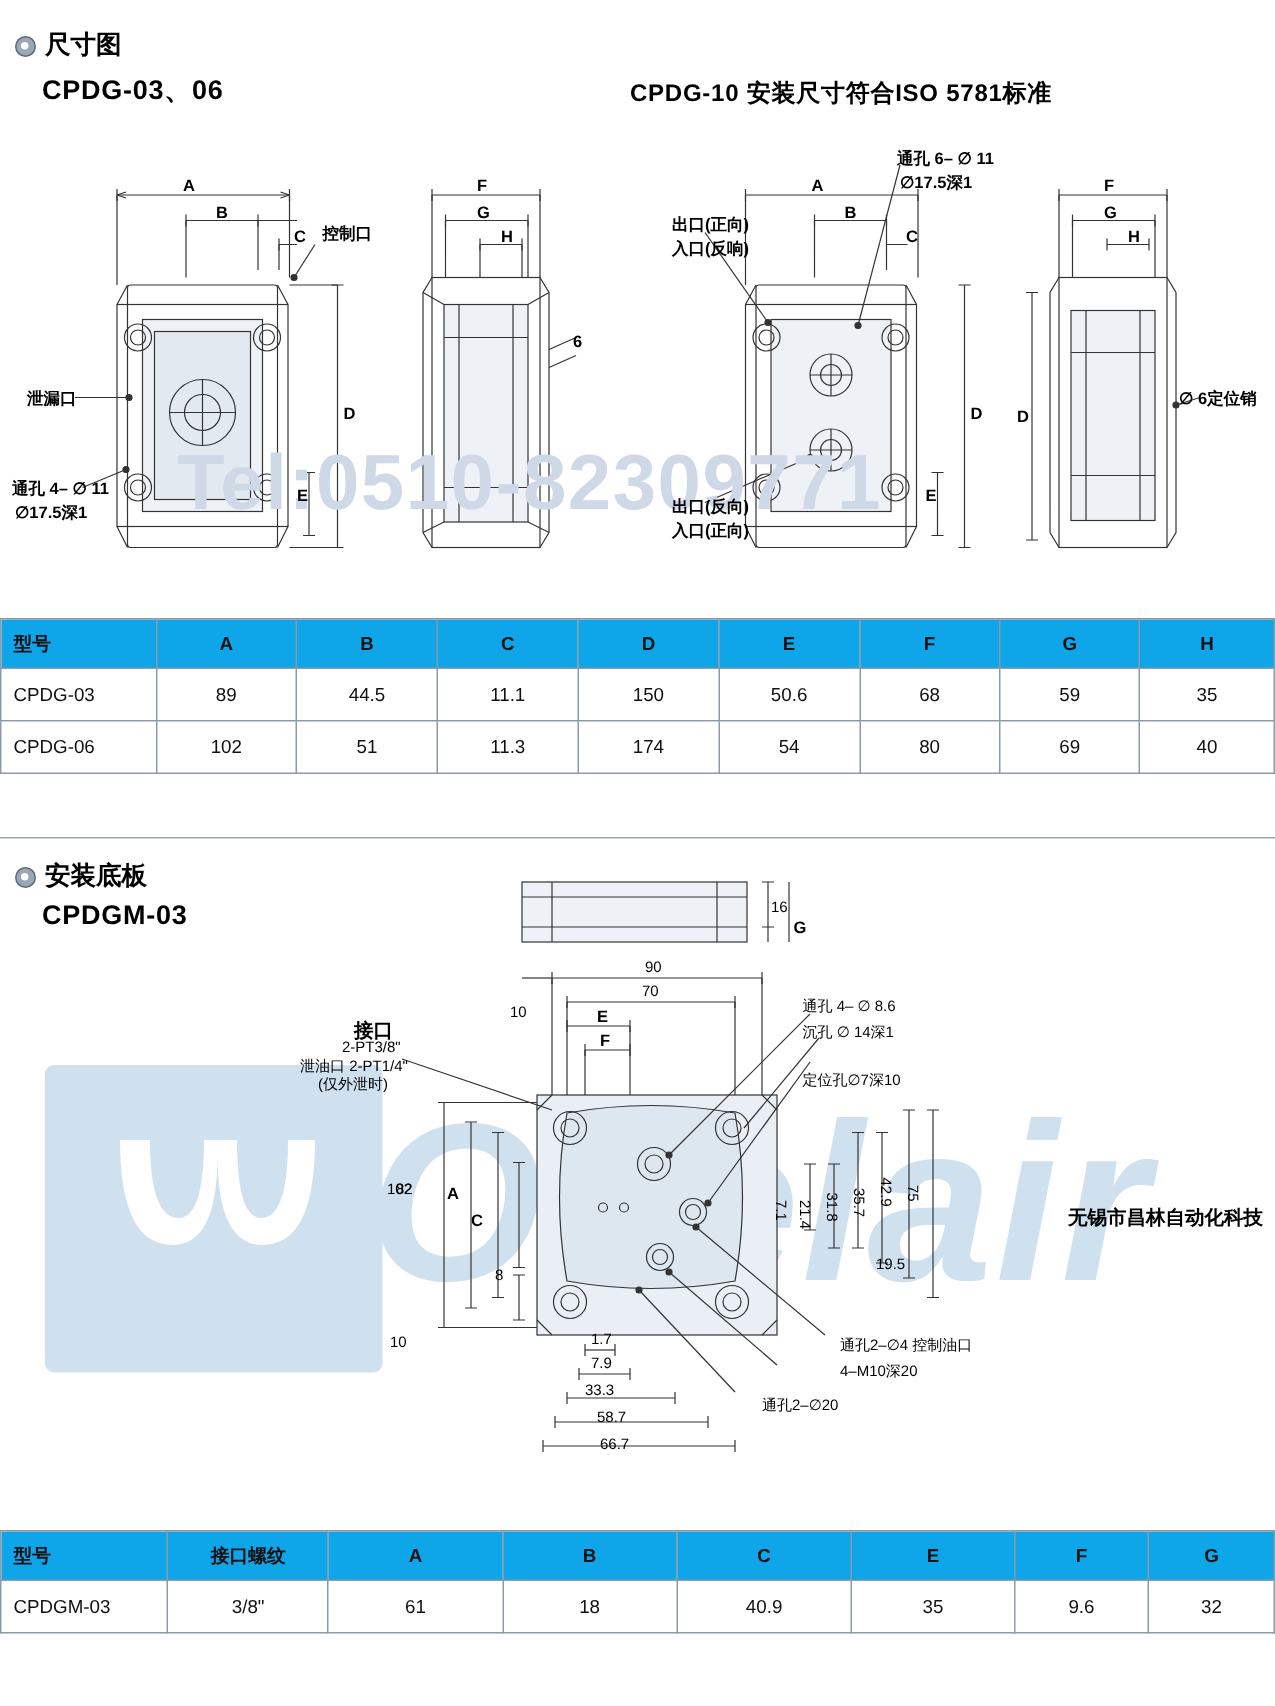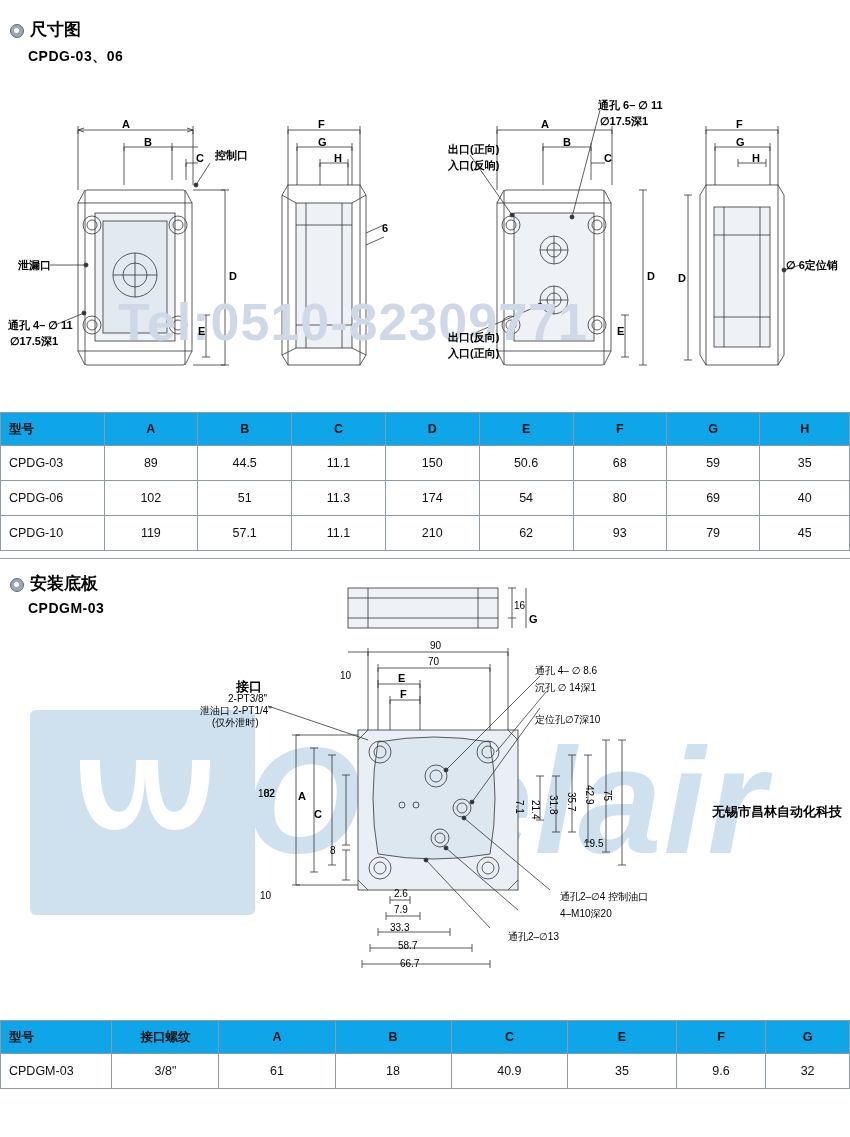--- a/index.html
+++ b/index.html
@@ -50,7 +50,7 @@
 
   .big-title {
     position: absolute;
-    font-size: 14px;
+    font-size: 18px;
     font-weight: bold;
     letter-spacing: 0.5px;
   }

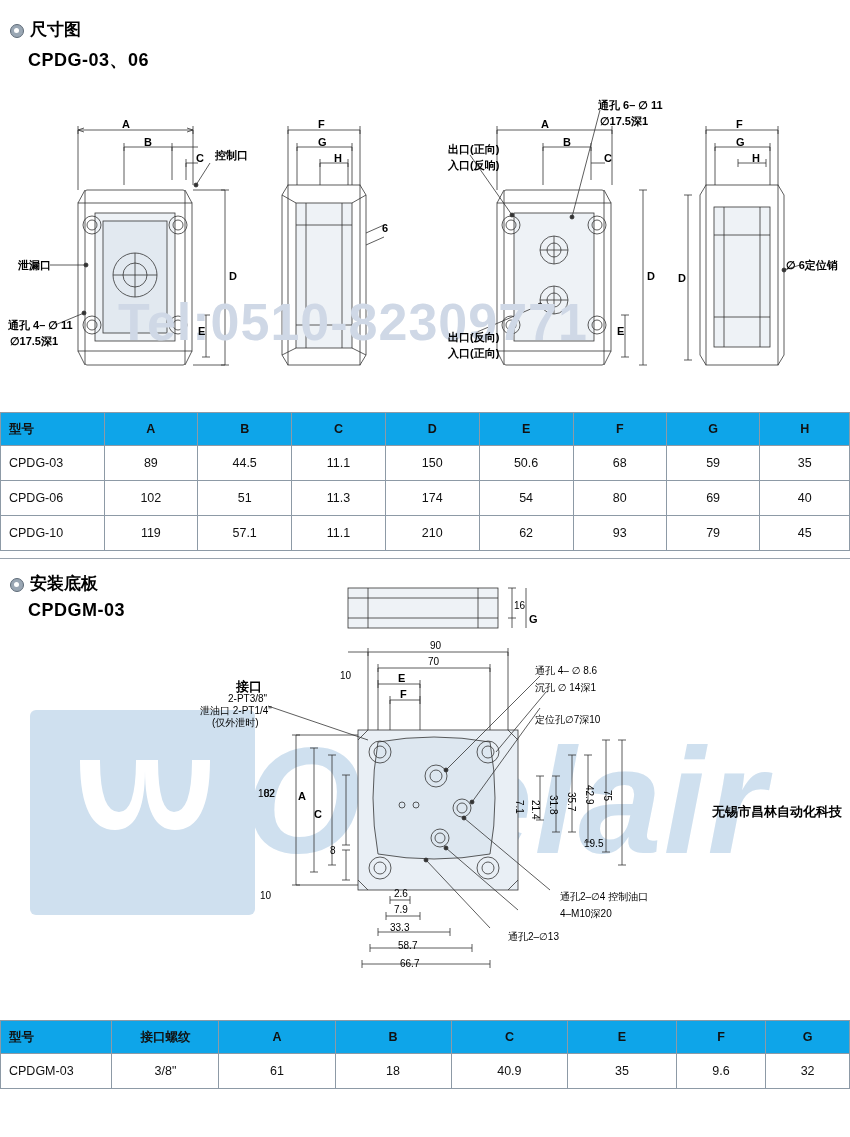--- a/index.html
+++ b/index.html
@@ -159,6 +159,7 @@
   </div>
 
   <div class="big-title" style="left:28px; top:48px;">CPDG-03、06</div>
+  <div class="big-title" style="left:420px; top:52px; font-size:16px;">CPDG-10 安装尺寸符合ISO 5781标准</div>
 
   <svg class="drawing" style="left:0px; top:85px;" width="850" height="320" viewBox="0 0 850 320">
     <g stroke="#333" fill="none" stroke-width="0.8">

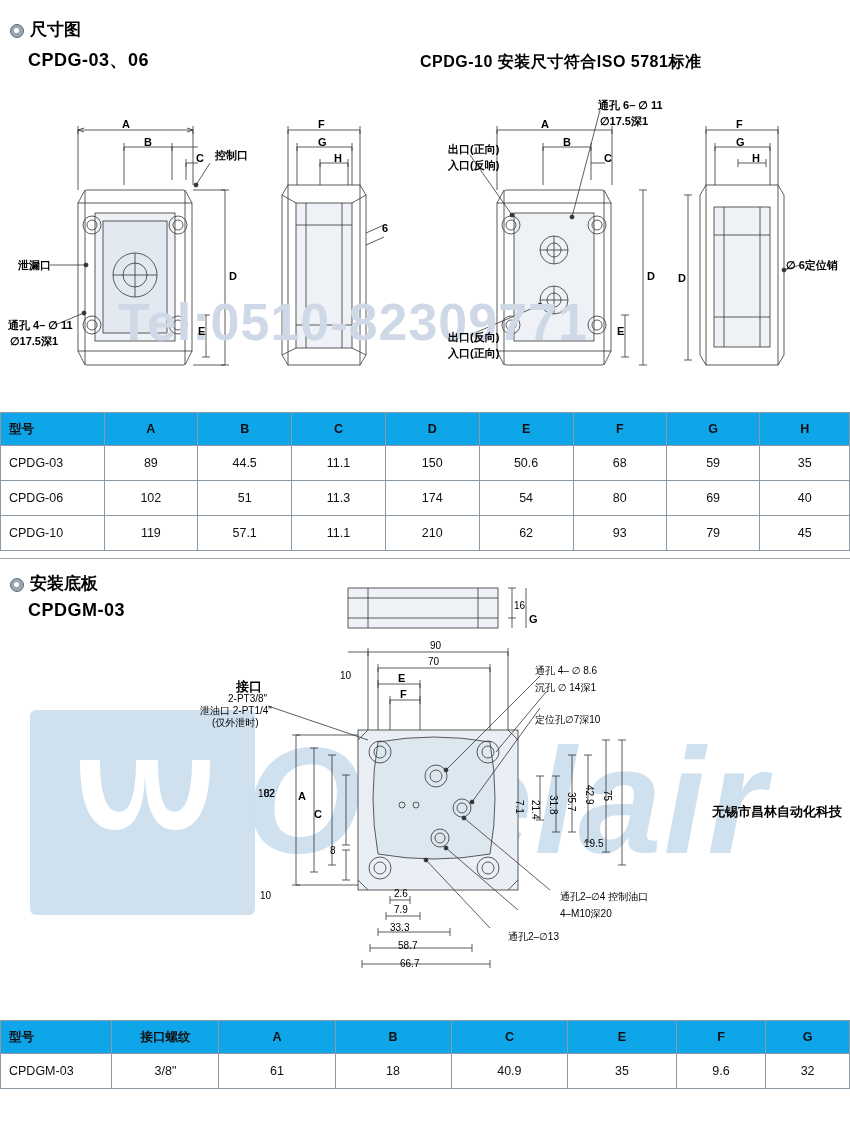--- a/index.html
+++ b/index.html
@@ -390,17 +390,6 @@
         <td>69</td>
         <td>40</td>
       </tr>
-      <tr>
-        <td class="model">CPDG-10</td>
-        <td>119</td>
-        <td>57.1</td>
-        <td>11.1</td>
-        <td>210</td>
-        <td>62</td>
-        <td>93</td>
-        <td>79</td>
-        <td>45</td>
-      </tr>
     </tbody>
   </table>
 

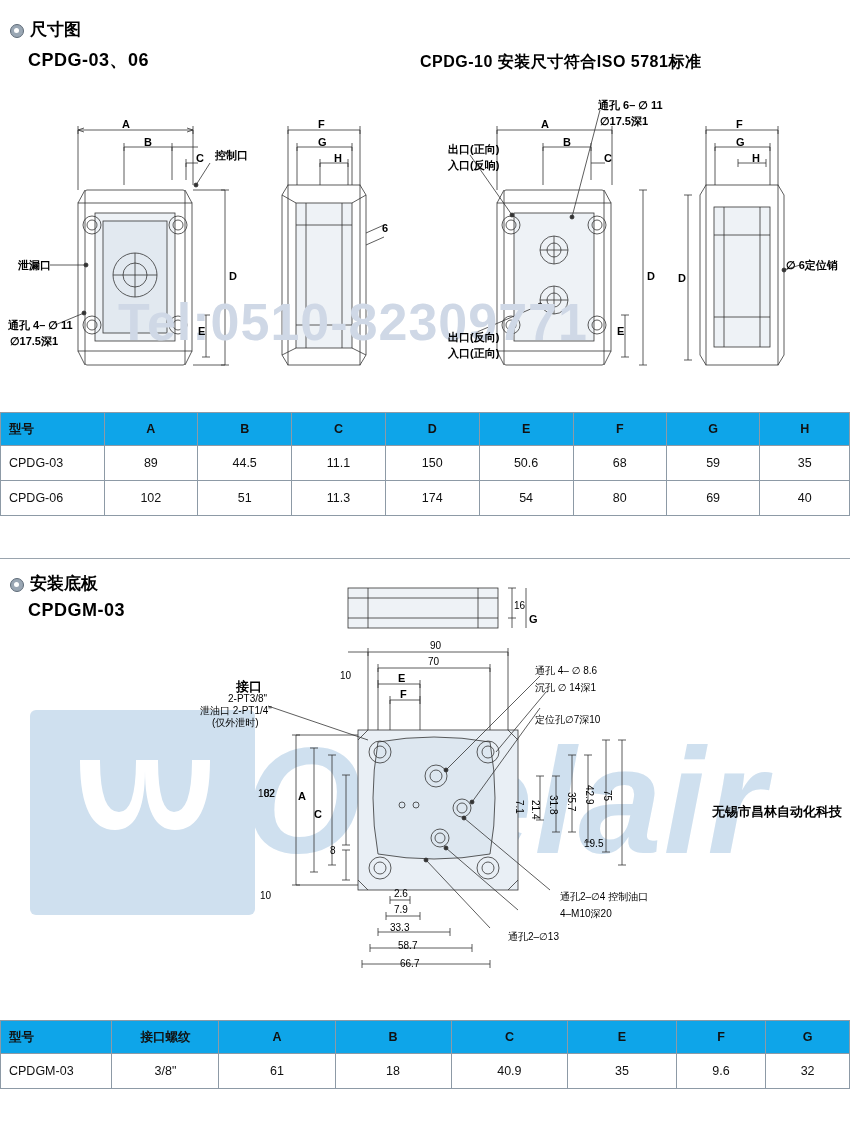--- a/index.html
+++ b/index.html
@@ -541,7 +541,7 @@
   <div class="lbl b" style="left:314px; top:808px;">C</div>
   <div class="lbl" style="left:330px; top:845px;">8</div>
   <div class="lbl" style="left:260px; top:890px;">10</div>
-  <div class="lbl" style="left:394px; top:888px;">2.6</div>
+  <div class="lbl" style="left:394px; top:888px;">1.7</div>
   <div class="lbl" style="left:394px; top:904px;">7.9</div>
   <div class="lbl" style="left:390px; top:922px;">33.3</div>
   <div class="lbl" style="left:398px; top:940px;">58.7</div>

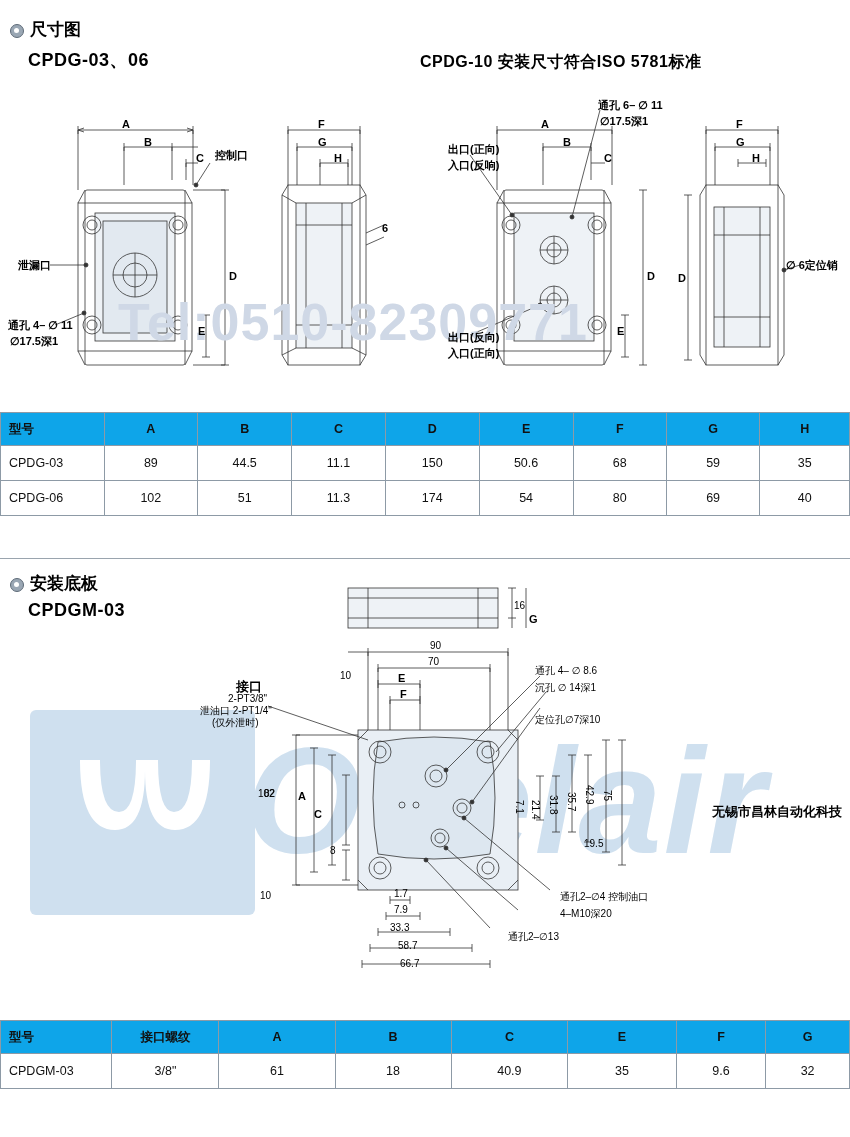--- a/index.html
+++ b/index.html
@@ -526,7 +526,7 @@
   <div class="lbl" style="left:535px; top:713px;">定位孔∅7深10</div>
   <div class="lbl" style="left:560px; top:890px;">通孔2–∅4 控制油口</div>
   <div class="lbl" style="left:560px; top:907px;">4–M10深20</div>
-  <div class="lbl" style="left:508px; top:930px;">通孔2–∅13</div>
+  <div class="lbl" style="left:508px; top:930px;">通孔2–∅20</div>
 
   <div class="lbl" style="left:514px; top:600px;">16</div>
   <div class="lbl b" style="left:529px; top:613px;">G</div>

